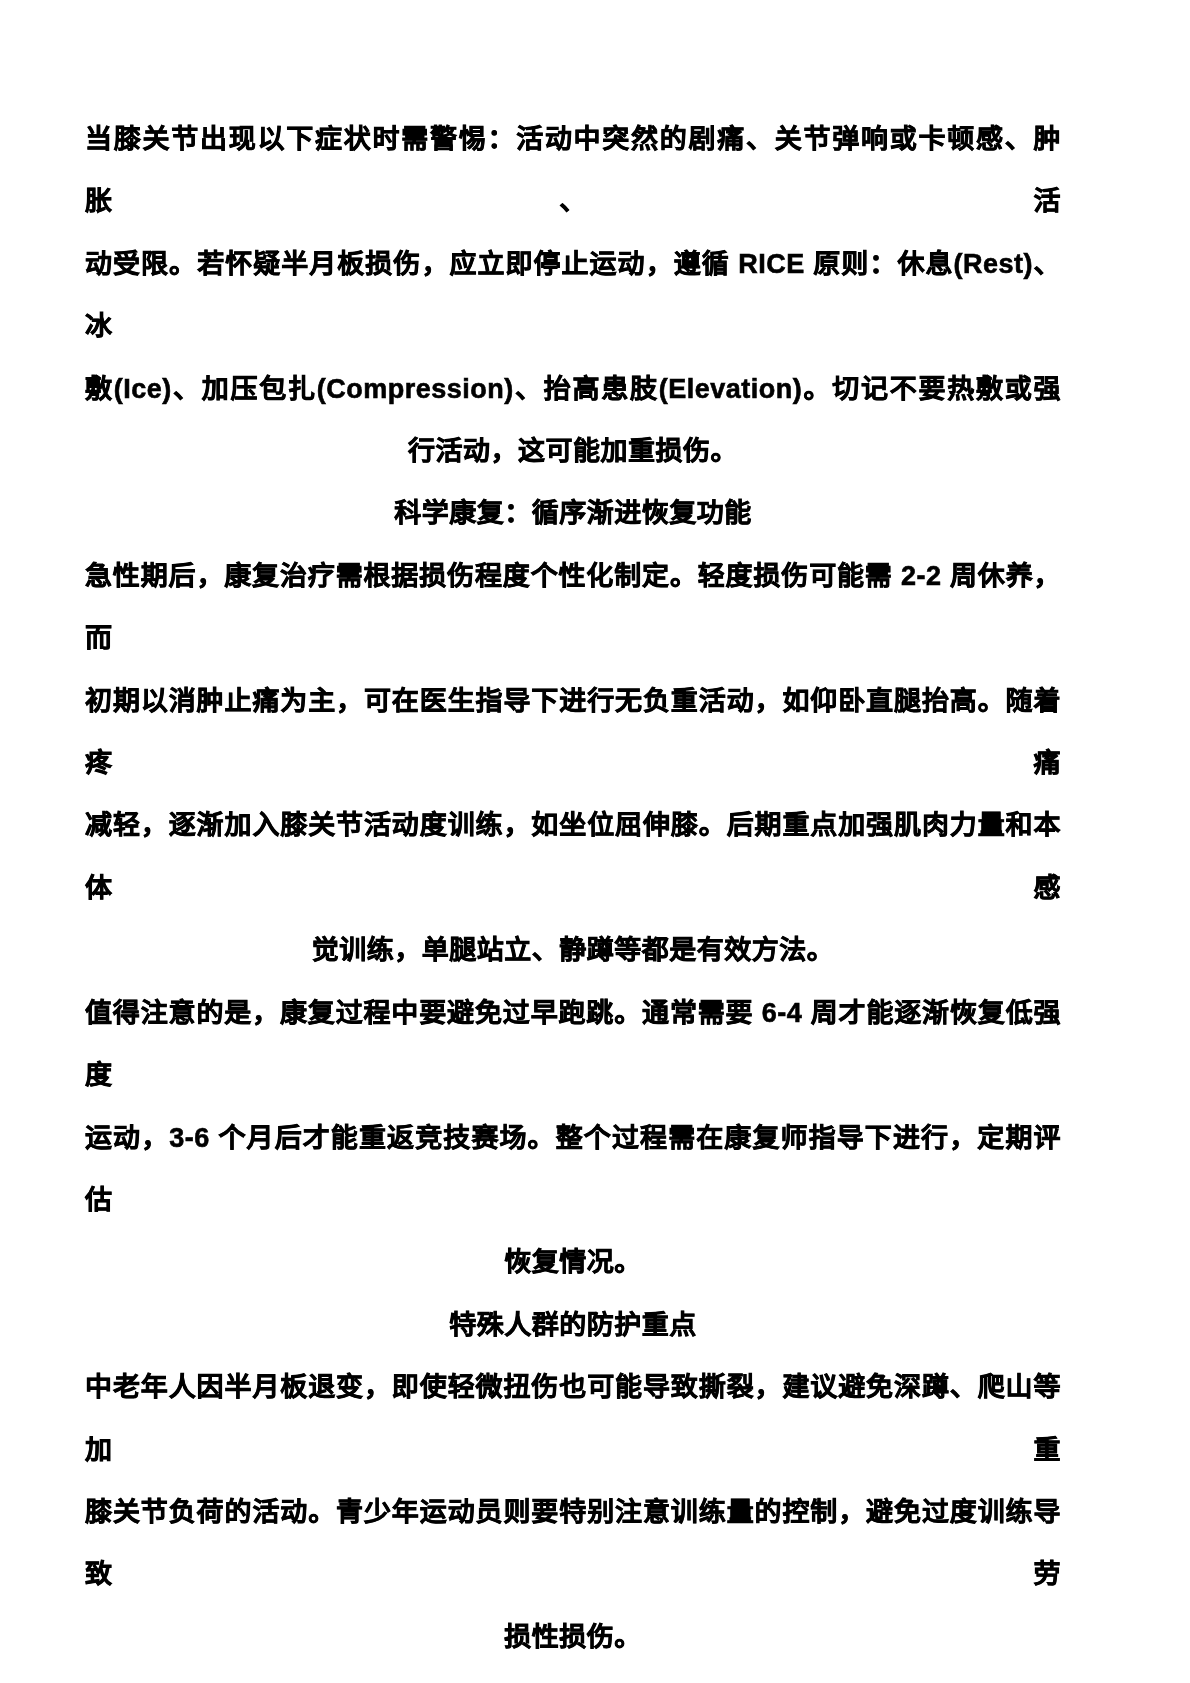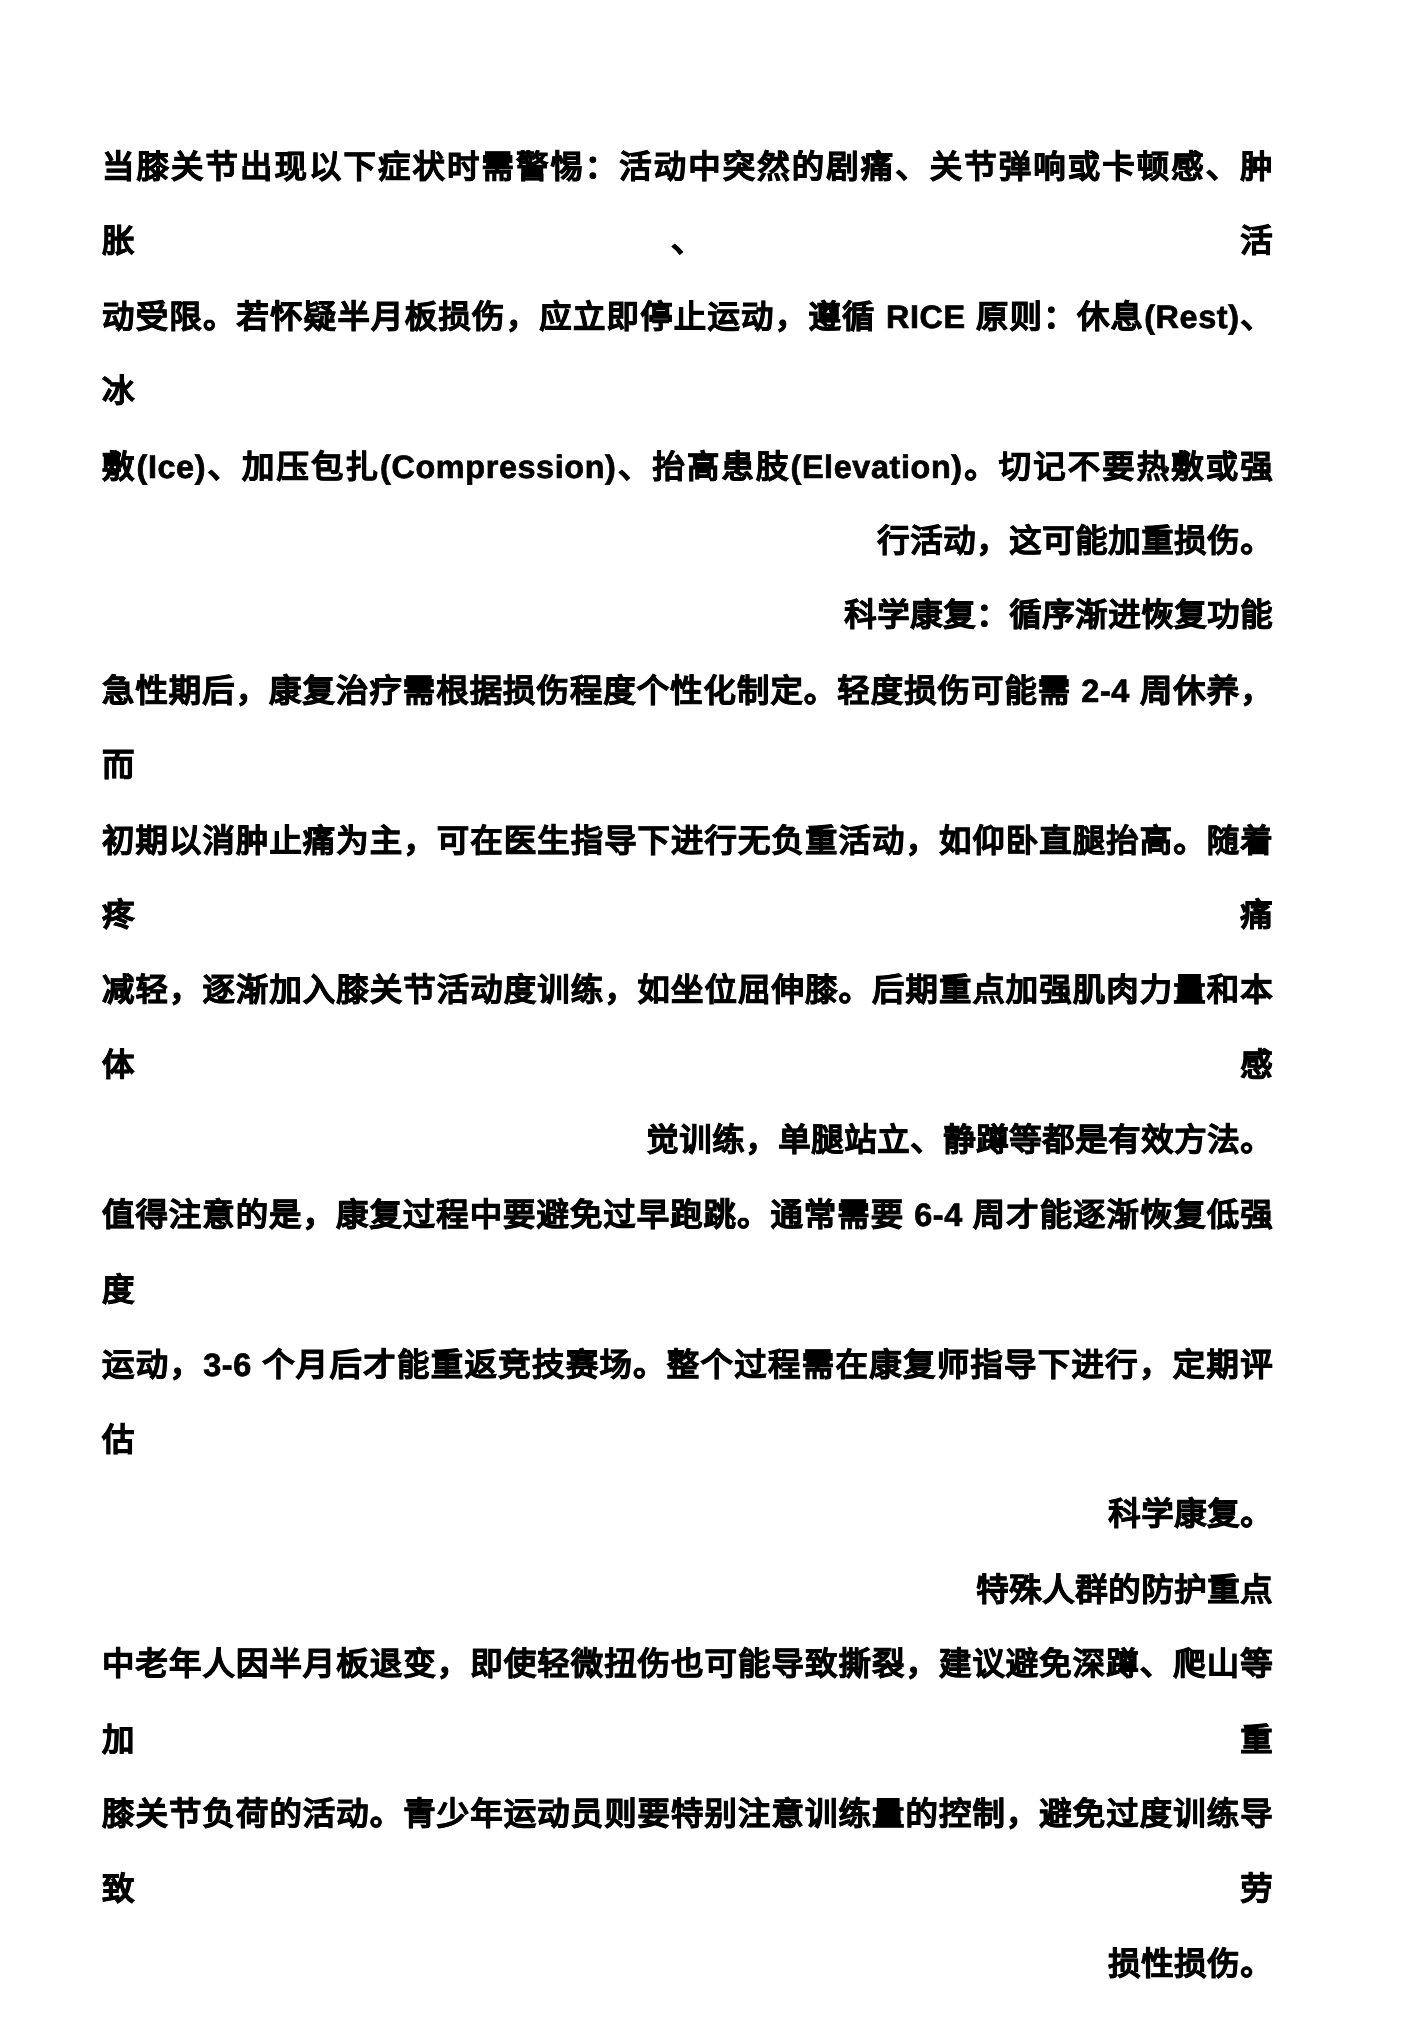--- a/index.html
+++ b/index.html
@@ -36,7 +36,7 @@
   }
   .line {
     white-space: nowrap;
-    text-align: right;
+    text-align: center;
   }
   .line.fill {
     white-space: normal;

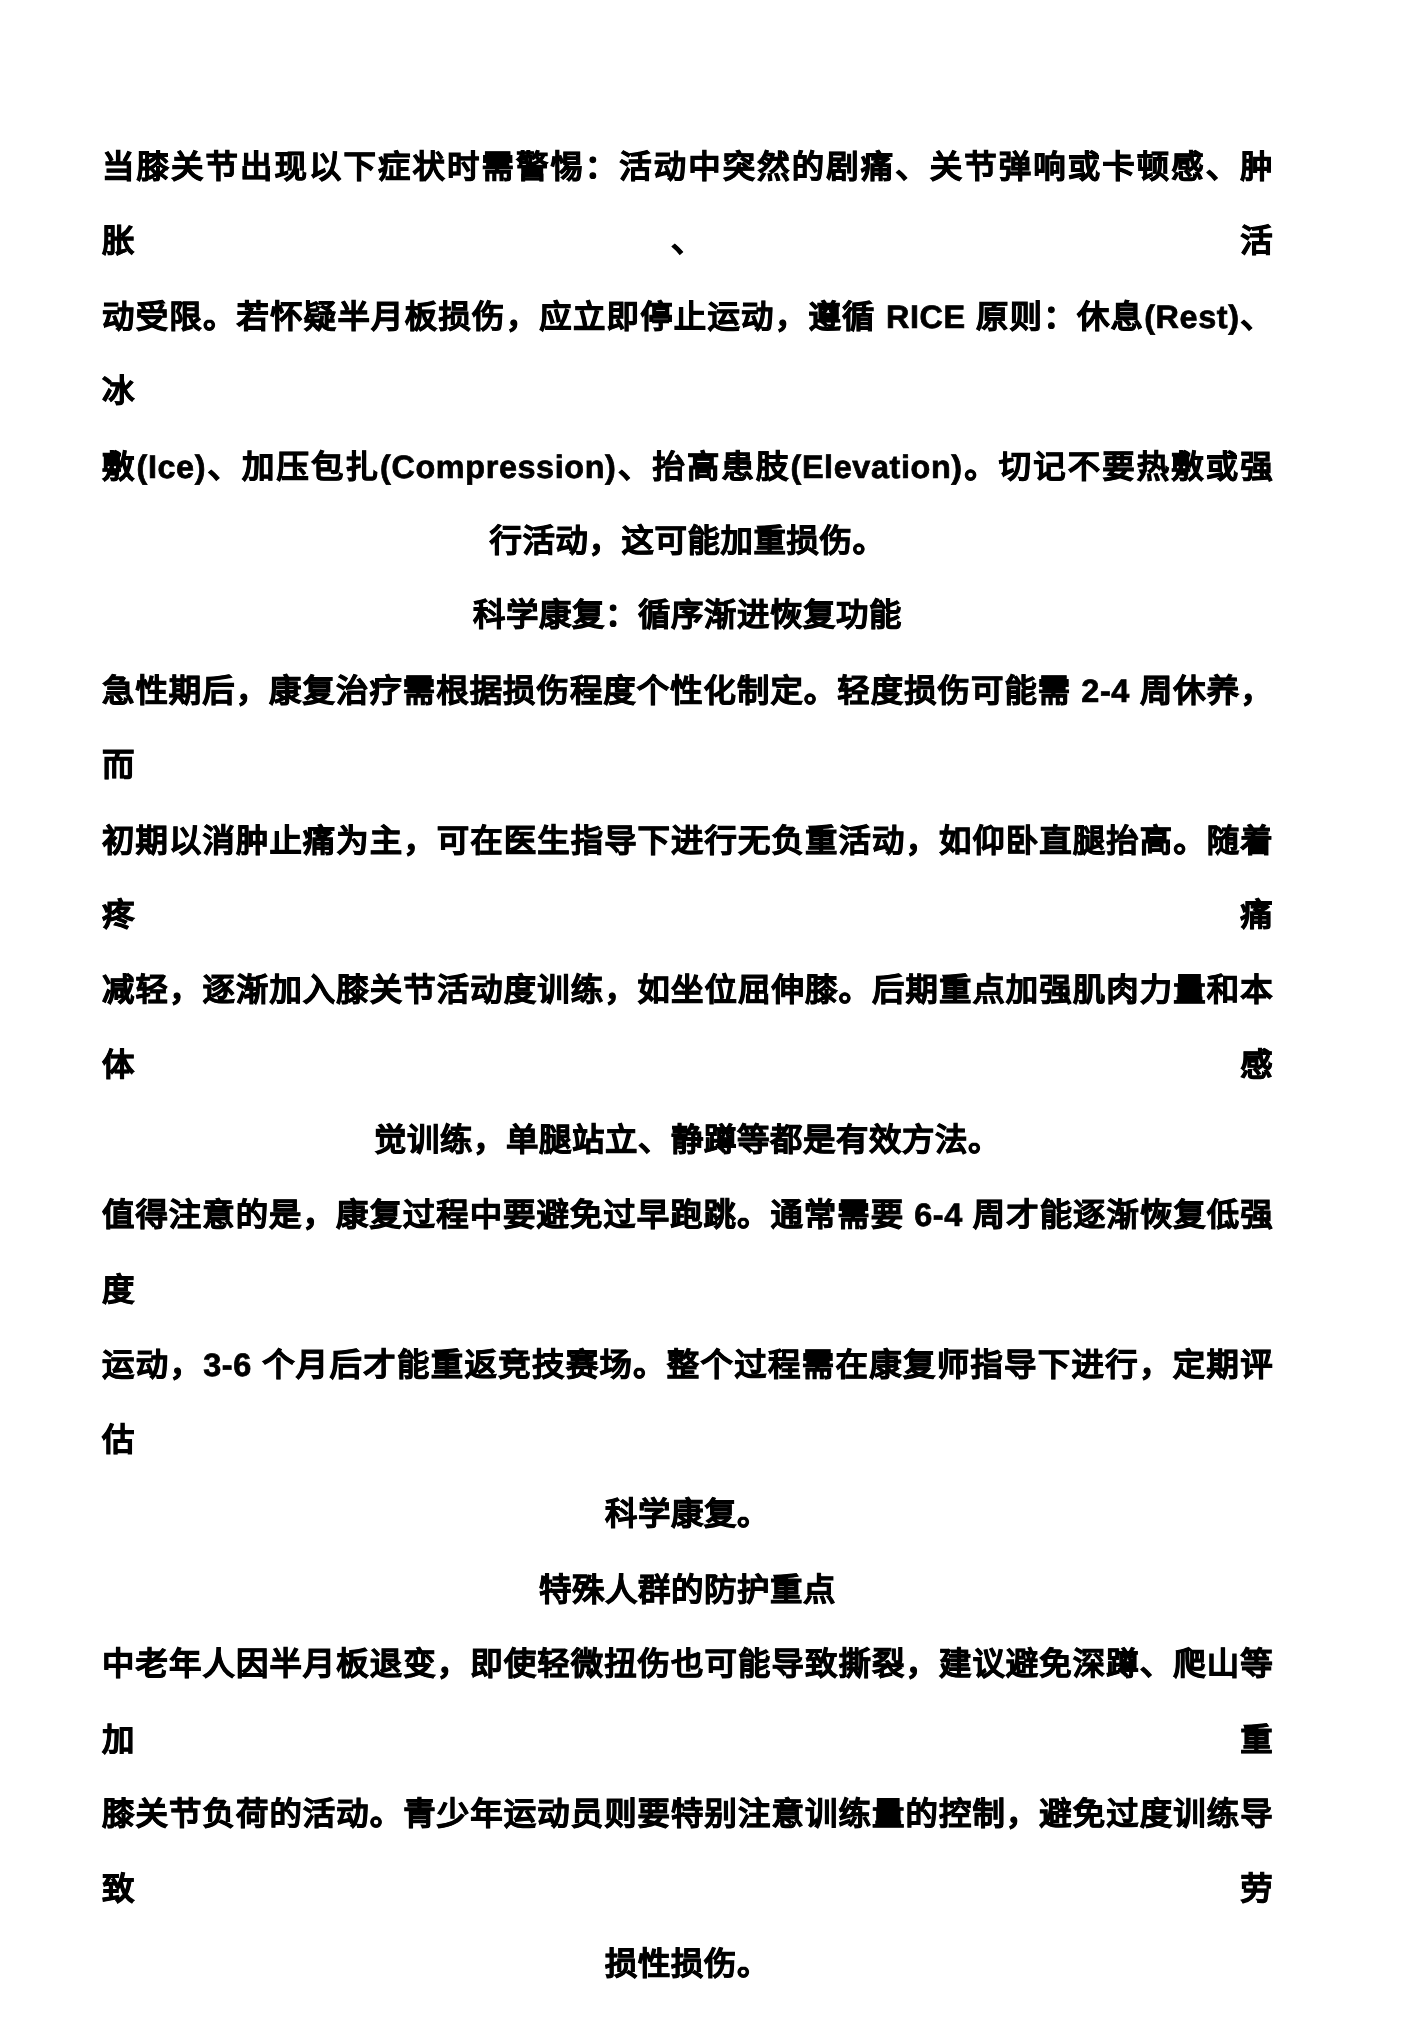--- a/index.html
+++ b/index.html
@@ -55,7 +55,7 @@
     <div class="line fill">敷(Ice)、加压包扎(Compression)、抬高患肢(Elevation)。切记不要热敷或强</div>
     <div class="line">行活动，这可能加重损伤。</div>
     <div class="line">科学康复：循序渐进恢复功能</div>
-    <div class="line fill">急性期后，康复治疗需根据损伤程度个性化制定。轻度损伤可能需 2-4 周休养，而</div>
+    <div class="line fill">急性期后，康复治疗需根据损伤程度个性化制定。轻度损伤可能需 2-2 周休养，而</div>
     <div class="line fill">初期以消肿止痛为主，可在医生指导下进行无负重活动，如仰卧直腿抬高。随着疼痛</div>
     <div class="line fill">减轻，逐渐加入膝关节活动度训练，如坐位屈伸膝。后期重点加强肌肉力量和本体感</div>
     <div class="line">觉训练，单腿站立、静蹲等都是有效方法。</div>

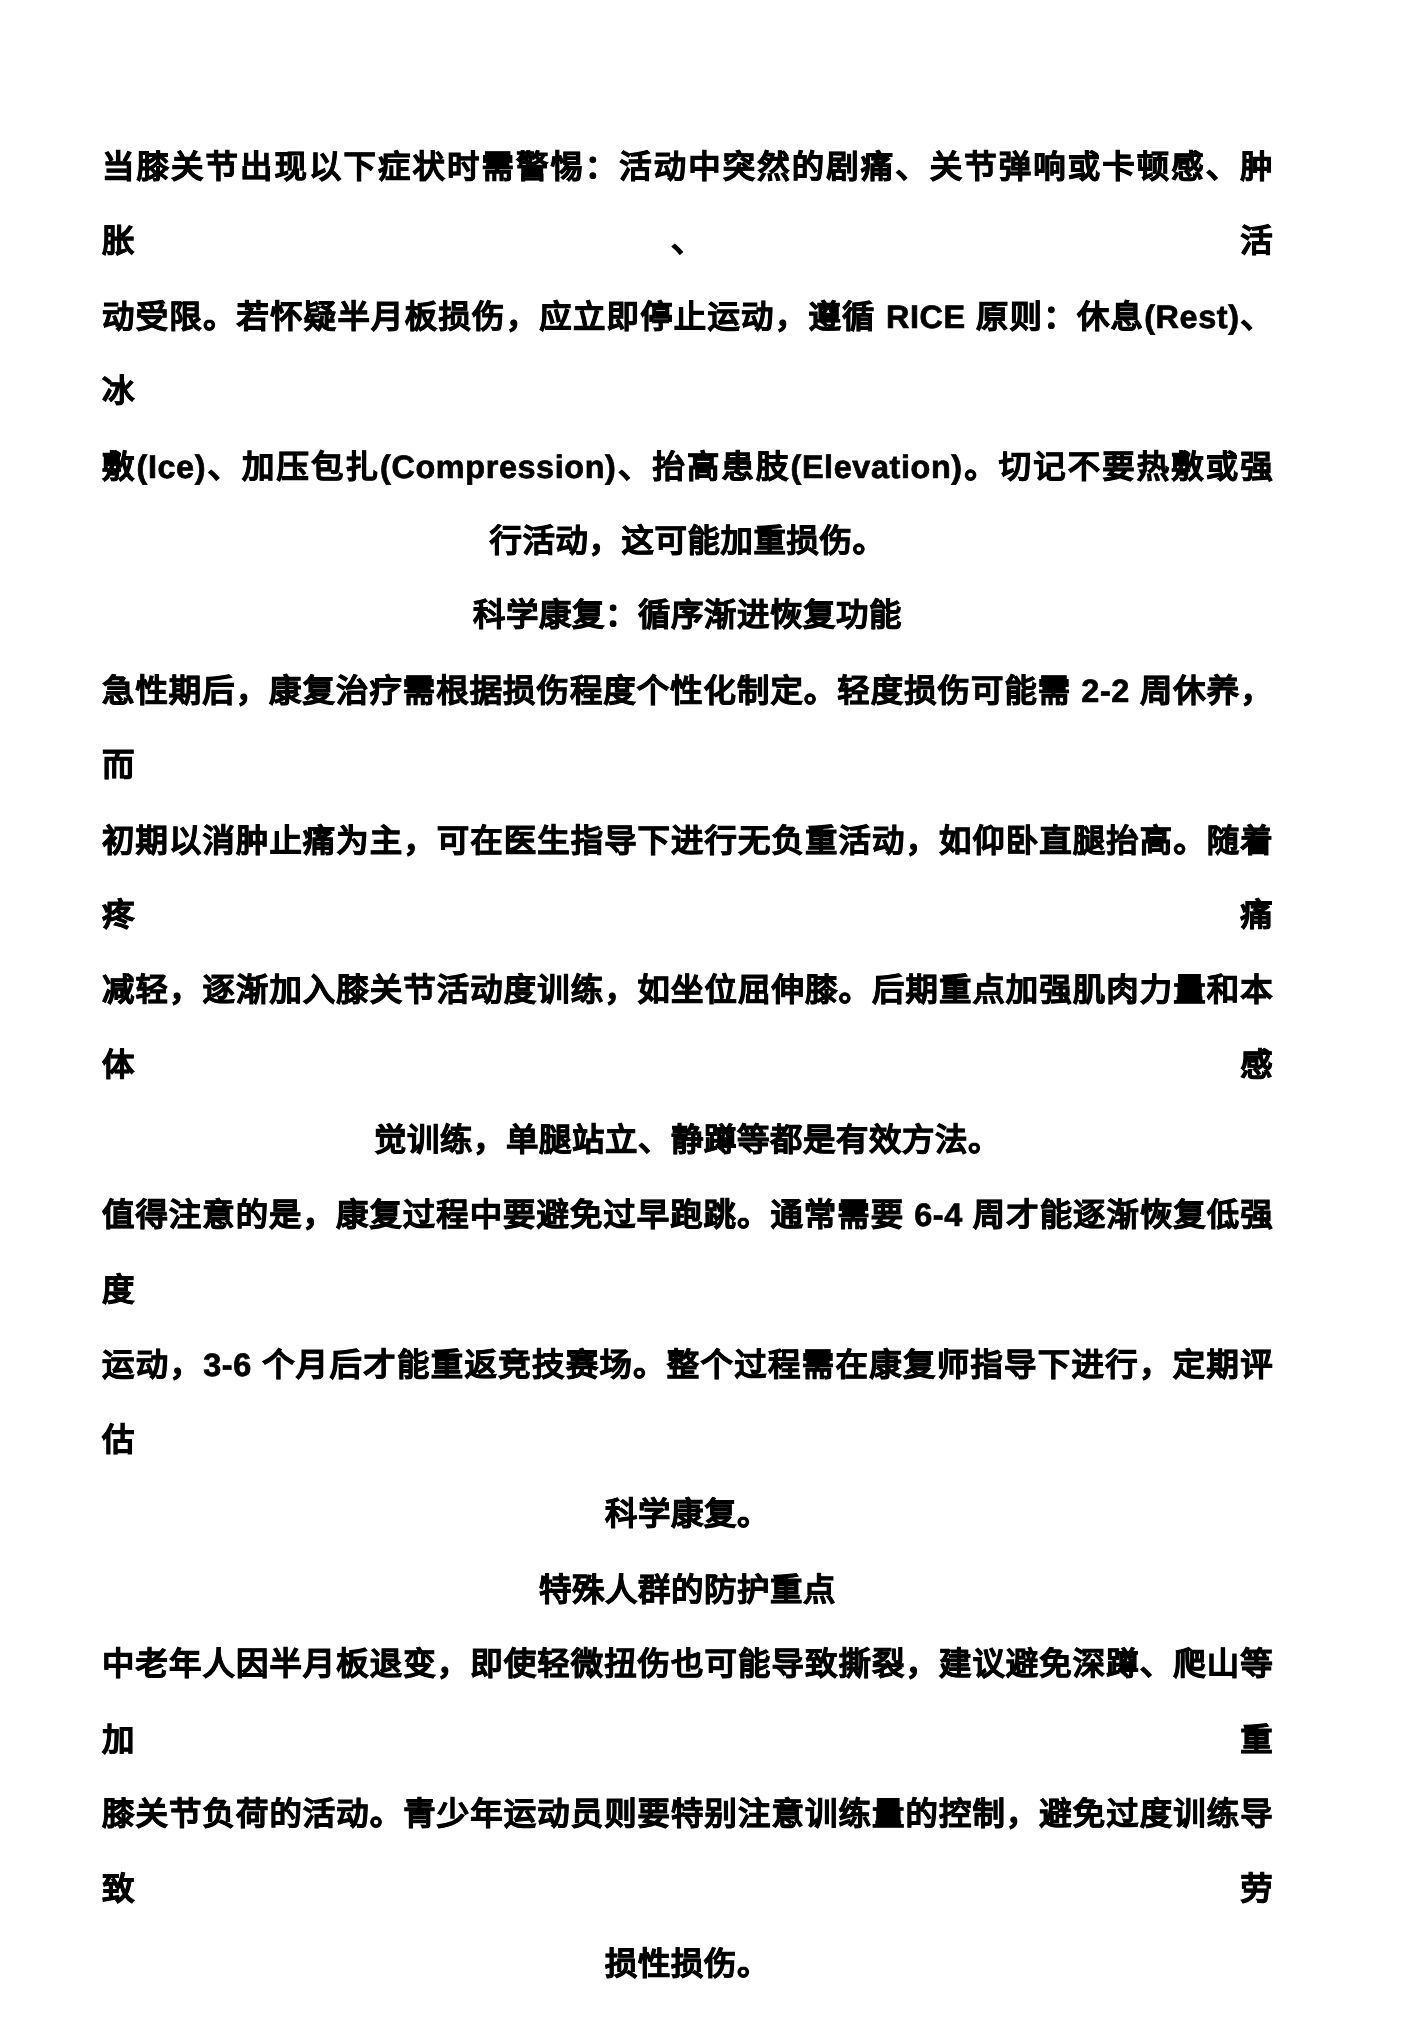--- a/index.html
+++ b/index.html
@@ -61,7 +61,7 @@
     <div class="line">觉训练，单腿站立、静蹲等都是有效方法。</div>
     <div class="line fill">值得注意的是，康复过程中要避免过早跑跳。通常需要 6-4 周才能逐渐恢复低强度</div>
     <div class="line fill">运动，3-6 个月后才能重返竞技赛场。整个过程需在康复师指导下进行，定期评估</div>
-    <div class="line">科学康复。</div>
+    <div class="line">恢复情况。</div>
     <div class="line">特殊人群的防护重点</div>
     <div class="line fill">中老年人因半月板退变，即使轻微扭伤也可能导致撕裂，建议避免深蹲、爬山等加重</div>
     <div class="line fill">膝关节负荷的活动。青少年运动员则要特别注意训练量的控制，避免过度训练导致劳</div>

